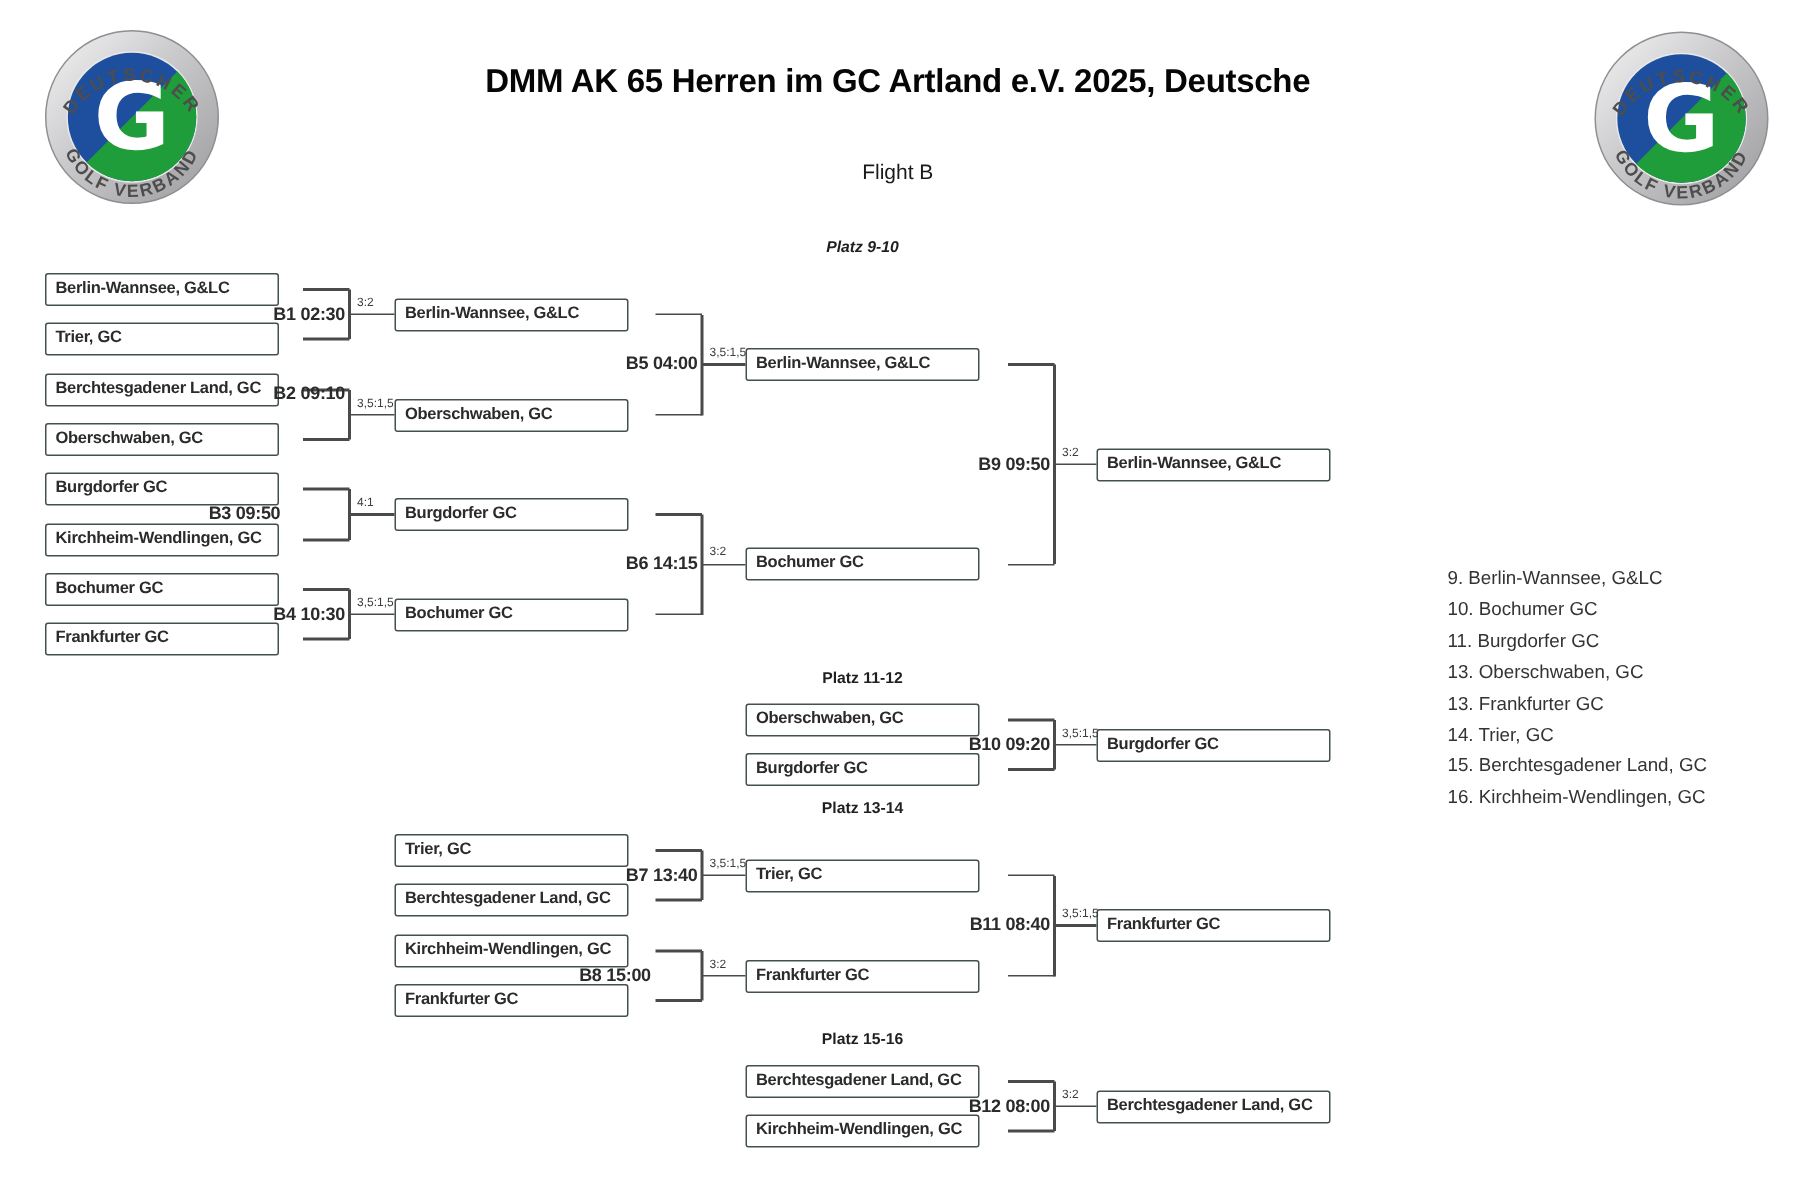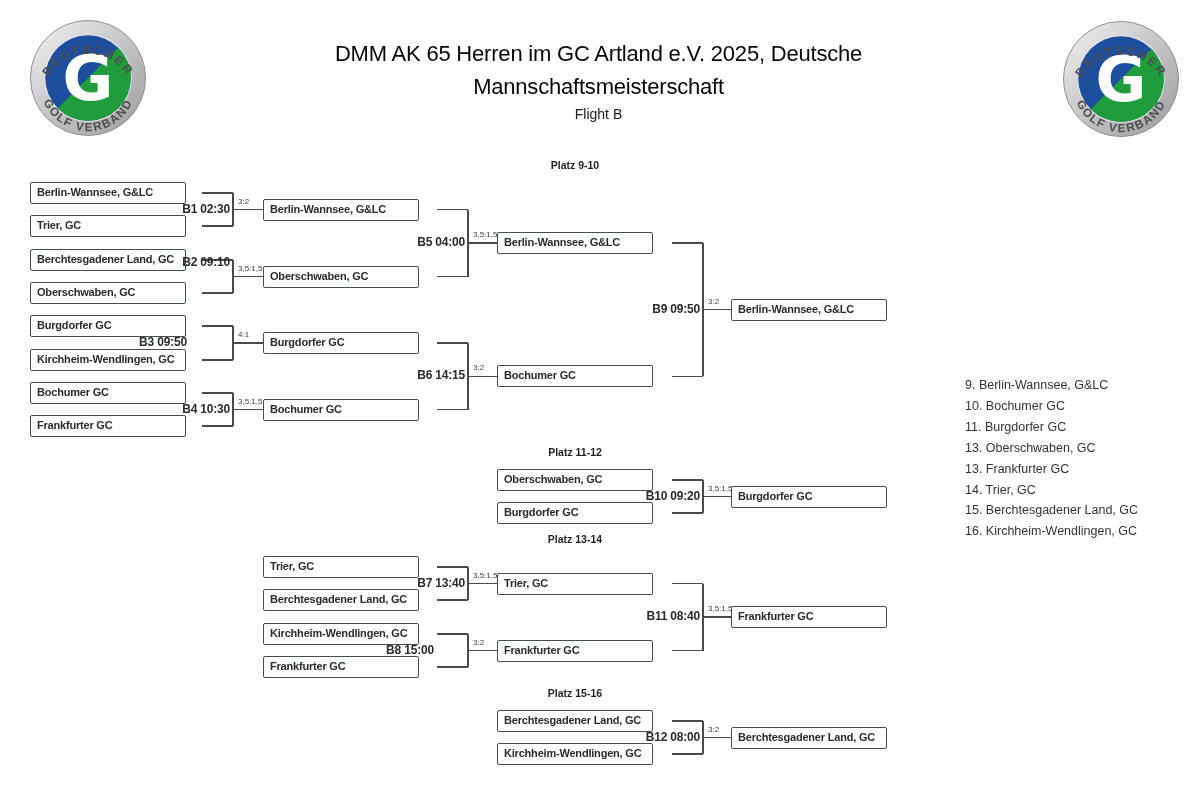--- a/index.html
+++ b/index.html
@@ -6,7 +6,7 @@
   body{width:1197px;height:801px;position:relative;overflow:hidden;
        font-family:"Liberation Sans",sans-serif;}
   .title-block{position:absolute;top:37px;left:0;width:100%;text-align:center;}
-  .title-line{font-size:22px;font-weight:normal;line-height:33px;color:#060606;letter-spacing:-0.2px;}
+  .title-line{font-size:22px;font-weight:bold;line-height:33px;color:#060606;letter-spacing:-0.2px;}
   .subtitle{position:absolute;top:106px;left:0;width:100%;text-align:center;
             font-size:14px;color:#1a1a1a;}
   .logo{position:absolute;width:118px;height:118px;}

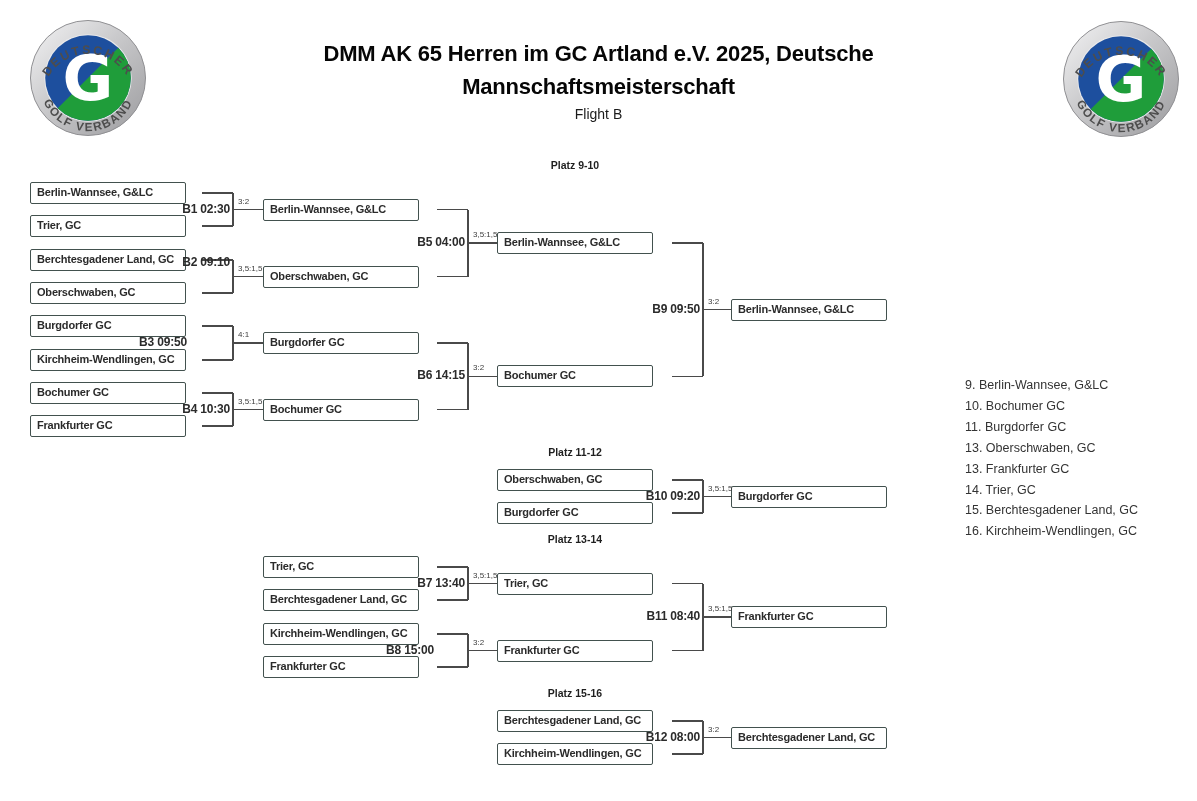--- a/index.html
+++ b/index.html
@@ -32,7 +32,6 @@
 
 <div class="title-block">
   <div class="title-line">DMM AK 65 Herren im GC Artland e.V. 2025, Deutsche</div>
-  <div class="title-line">Mannschaftsmeisterschaft</div>
 </div>
 <div class="subtitle">Flight B</div>
 

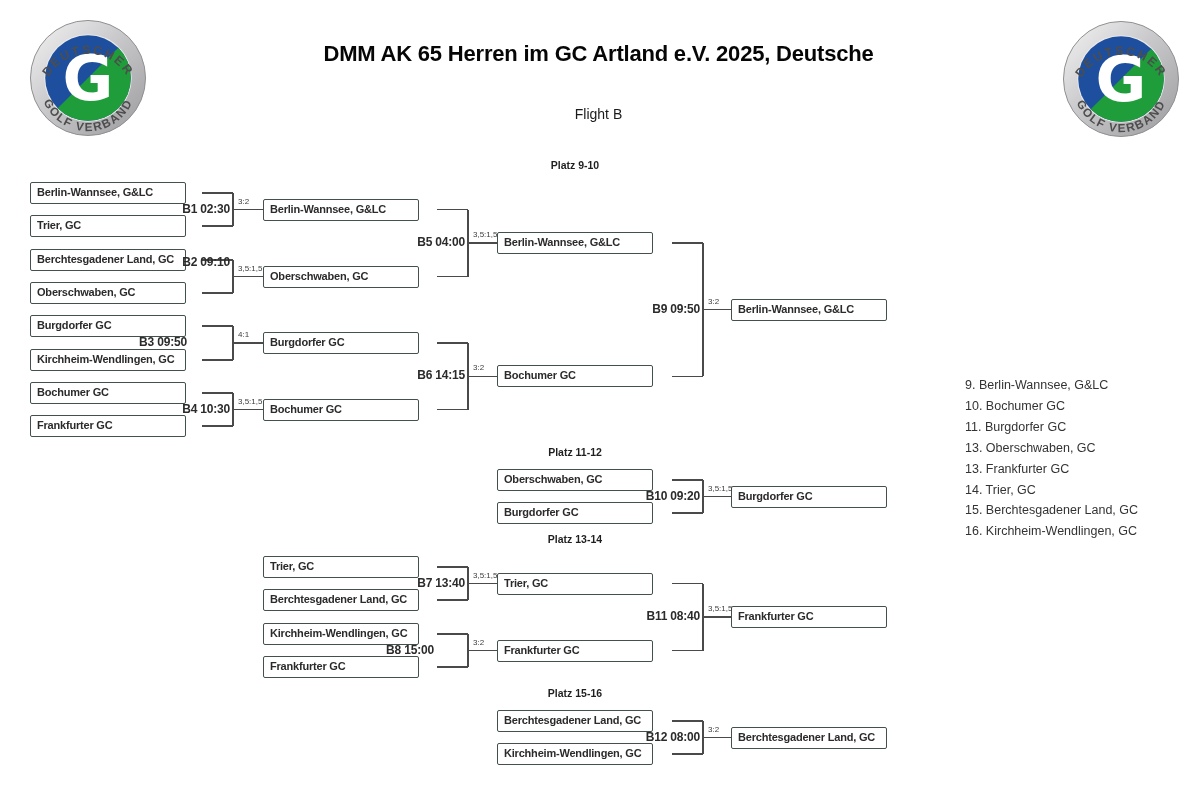--- a/index.html
+++ b/index.html
@@ -83,7 +83,7 @@
   </svg></div>
 
 <div id="bracket">
-    <div class="section-title" style="left: 475px; top: 159px;">Platz 9-10</div>
+    <div class="section-title" style="left: 475px; top: 159px; font-style: italic;">Platz 9-10</div>
     <div class="team-box" style="left: 30px; top: 182px;">Berlin-Wannsee, G&amp;LC</div>
     <div class="team-box" style="left: 30px; top: 215px;">Trier, GC</div>
     <div class="team-box" style="left: 30px; top: 249px;">Berchtesgadener Land, GC</div>

